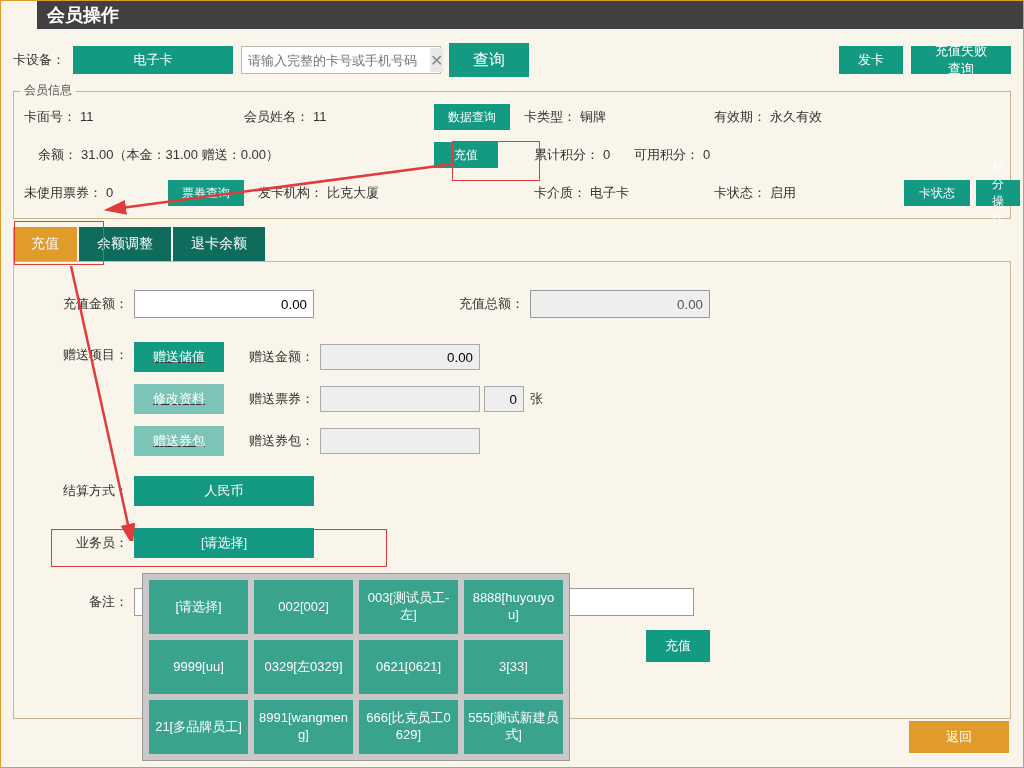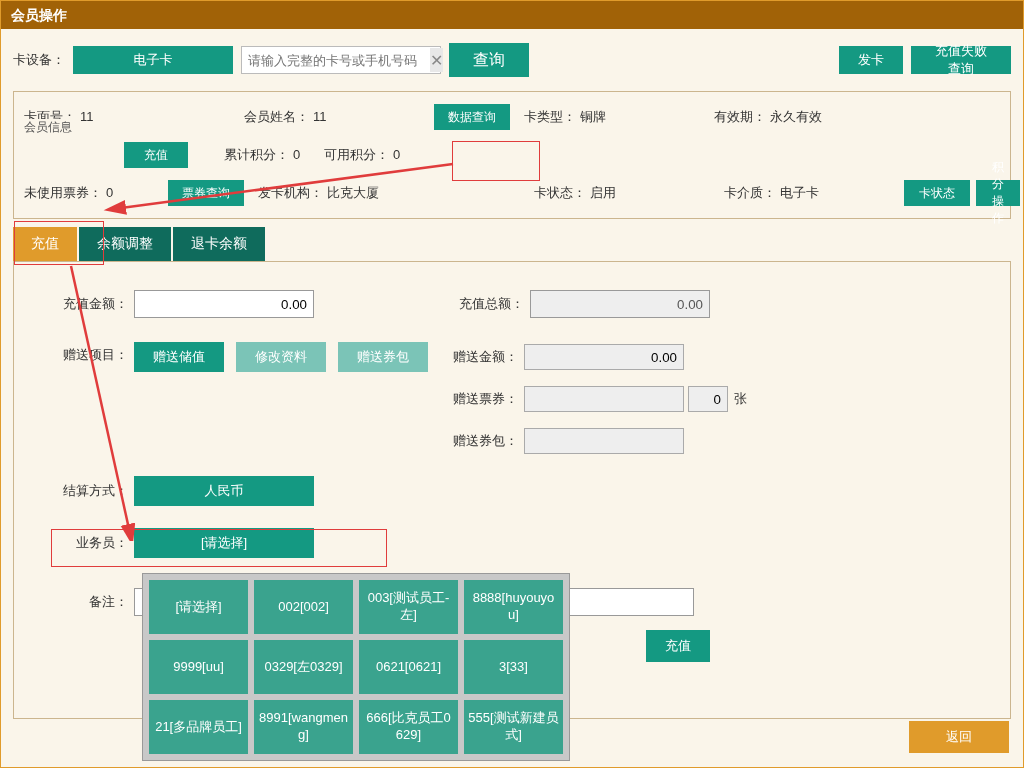--- a/index.html
+++ b/index.html
@@ -5,7 +5,7 @@
 * { box-sizing: border-box; margin: 0; padding: 0; font-family: "Microsoft YaHei", Arial, sans-serif; }
 body { background: #fff; font-size: 13px; color: #333; }
 .window { width: 1024px; height: 768px; border: 1px solid #e09b2b; position: relative; background: #faf5ea; }
-.title-bar { background: #a16207; color: #fff; padding: 4px 10px; font-size: 14px; font-weight: bold; height: 28px; line-height: 20px; }
+.title-bar { background: #404040; color: #fff; padding: 4px 10px; font-size: 18px; font-weight: bold; height: 28px; line-height: 20px; margin-left: 36px; }
 .content { padding: 14px 12px 0 12px; position: relative; }
 .top-row { display: flex; align-items: center; gap: 8px; margin-bottom: 14px; }
 .label { color: #333; font-size: 13px; }

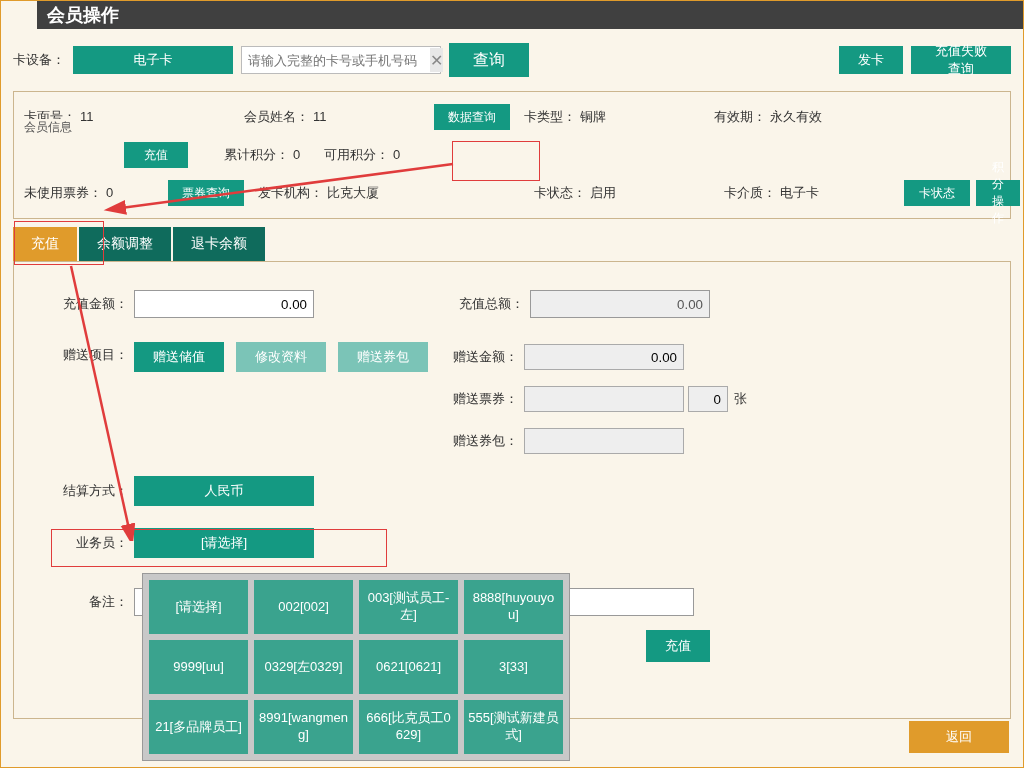--- a/index.html
+++ b/index.html
@@ -19,7 +19,7 @@
 .input-wrap .clear { width: 24px; height: 24px; background: #e8e8e8; color: #888; display: flex; align-items: center; justify-content: center; cursor: pointer; font-size: 16px; margin-right: 2px; }
 .top-right { margin-left: auto; display: flex; gap: 8px; }
 .fieldset { border: 1px solid #cbb58e; padding: 12px 10px 12px 10px; position: relative; margin-bottom: 8px; background: #faf5ea; }
-.fieldset-legend { position: absolute; top: -10px; left: 6px; background: #faf5ea; padding: 0 4px; font-size: 12px; color: #555; margin-top: 37px; }
+.fieldset-legend { position: absolute; top: -10px; left: 6px; background: #faf5ea; padding: 0 4px; font-size: 12px; color: #555; }
 .info-label { text-align: right; padding-right: 4px; color: #333; }
 .action-col { display: flex; flex-direction: row; gap: 6px; align-items: flex-end; }
 .tabs { display: flex; margin-top: 8px; }

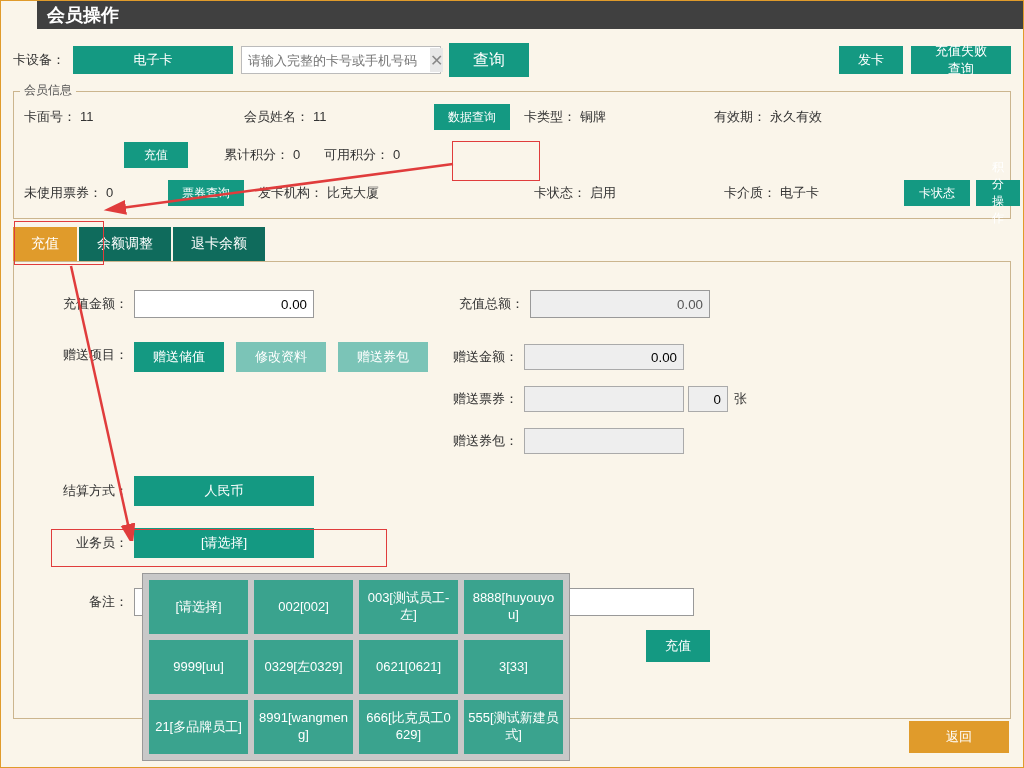--- a/index.html
+++ b/index.html
@@ -82,6 +82,7 @@
             <div style="width:180px"><span class="info-label">有效期：</span><span>永久有效</span></div>
           </div>
           <div style="display:flex;align-items:center;margin-bottom:12px">
+            <div style="width:310px;padding-left:14px"><span class="info-label">余额：</span><span>31.00（本金：31.00  赠送：0.00）</span></div>
             <div style="width:100px;padding-left:100px"><button class="btn small" style="width:64px">充值</button></div>
             <div style="width:190px;padding-left:100px"><span class="info-label">累计积分：</span><span>0</span></div>
             <div style="width:180px;padding-left:10px"><span class="info-label">可用积分：</span><span>0</span></div>

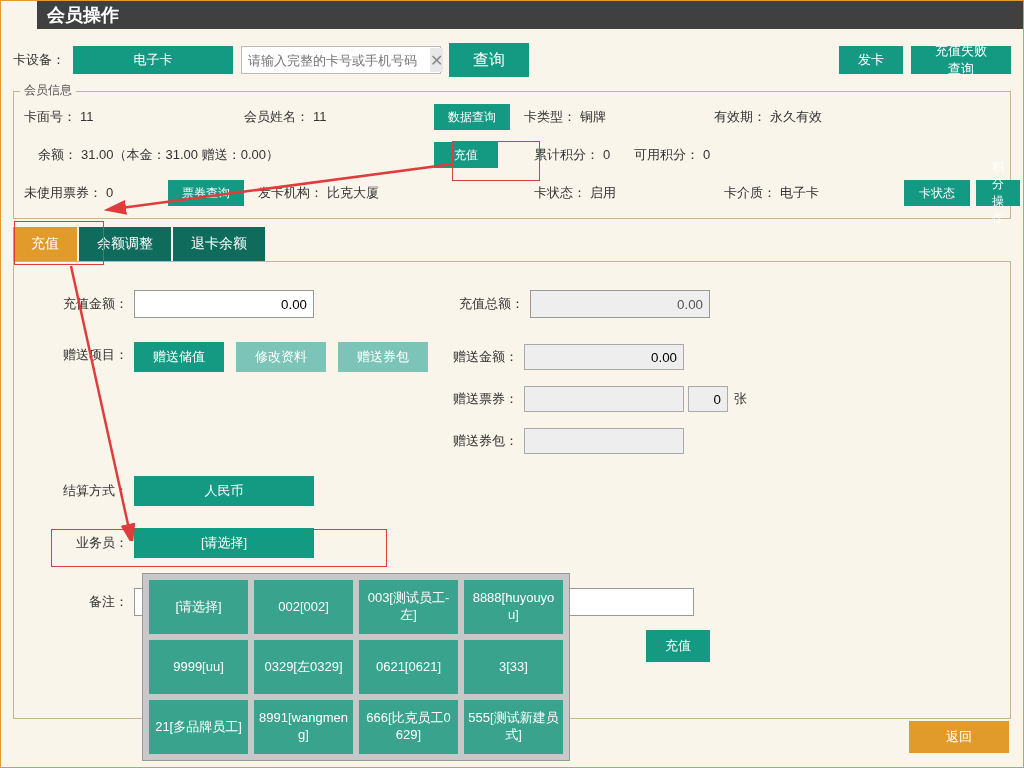--- a/index.html
+++ b/index.html
@@ -92,8 +92,8 @@
             <div style="width:110px;text-align:right"><button class="btn small">票券查询</button></div>
             <div style="width:190px;padding-left:14px"><span class="info-label">发卡机构：</span><span>比克大厦</span></div>
             <div style="width:100px"></div>
+            <div style="width:180px"><span class="info-label">卡介质：</span><span>电子卡</span></div>
             <div style="width:190px"><span class="info-label">卡状态：</span><span>启用</span></div>
-            <div style="width:180px"><span class="info-label">卡介质：</span><span>电子卡</span></div>
           </div>
         </div>
         <div class="action-col">

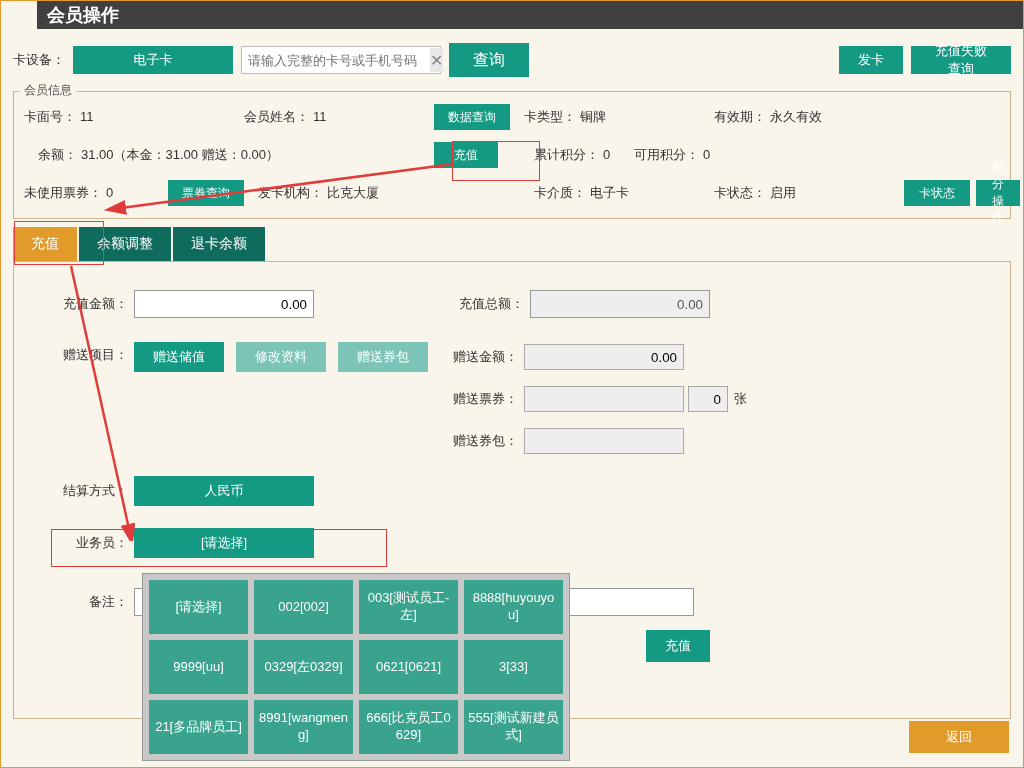--- a/index.html
+++ b/index.html
@@ -32,7 +32,7 @@
 .num-input.ro { background: #eeeeee; color: #555; }
 .spacer { width: 130px; }
 .gift-section { display: flex; align-items: flex-start; margin-bottom: 20px; }
-.gift-buttons { display: flex; gap: 12px; margin-right: 20px; }
+.gift-buttons { display: flex; flex-direction: column; gap: 12px; margin-right: 20px; text-decoration: underline; }
 .gift-buttons .btn { width: 90px; height: 30px; }
 .gift-fields { display: flex; flex-direction: column; gap: 12px; }
 .gift-field-row { display: flex; align-items: center; height: 30px; }

